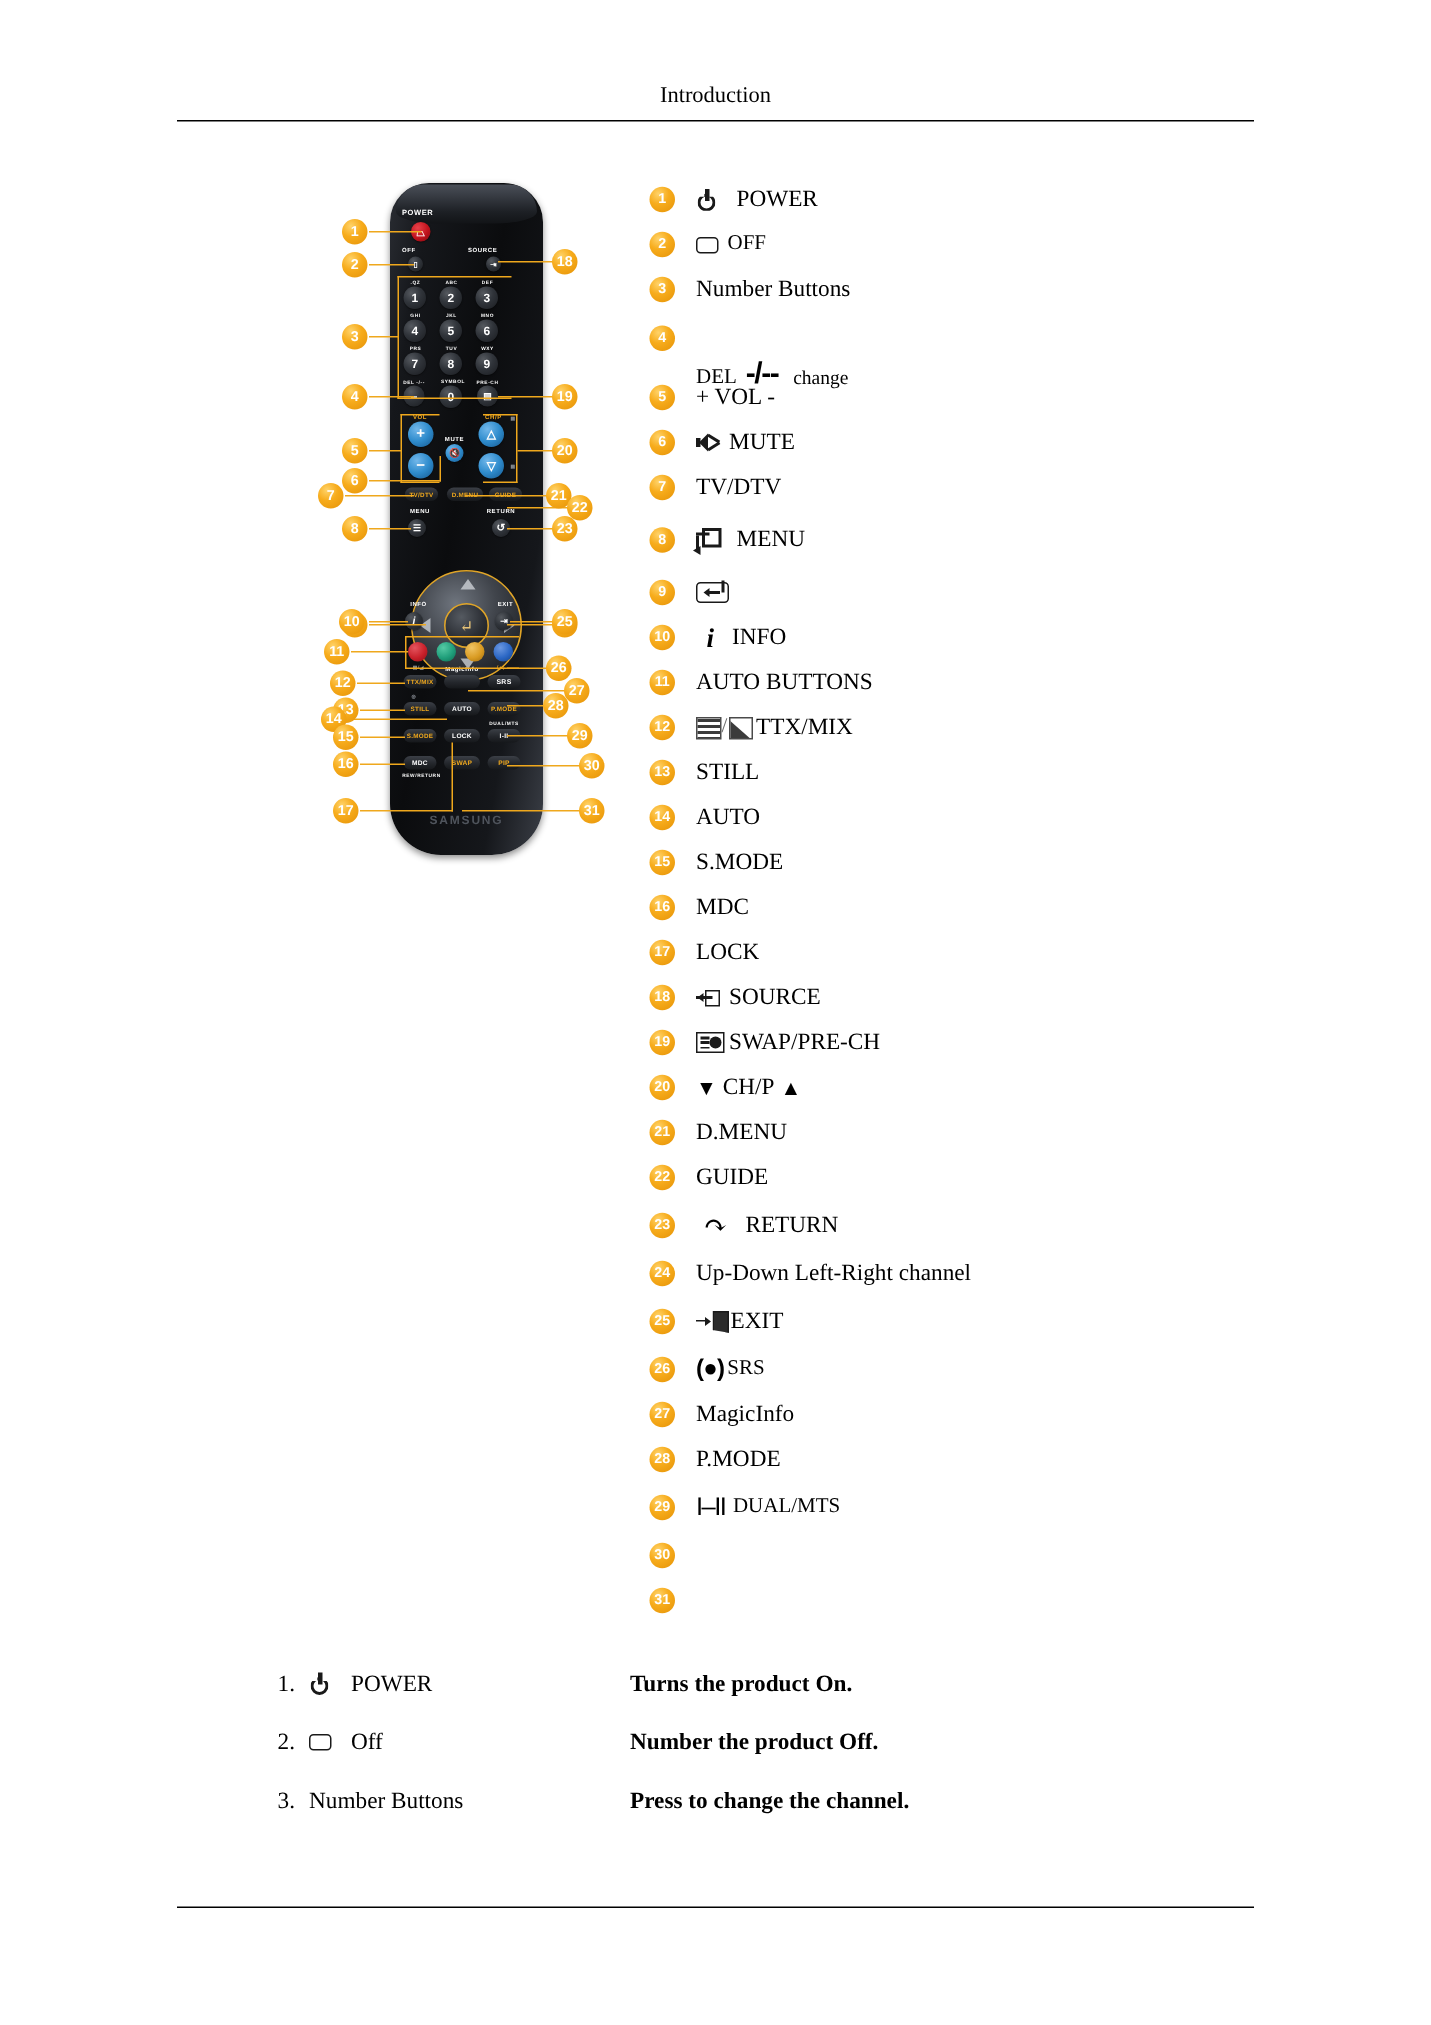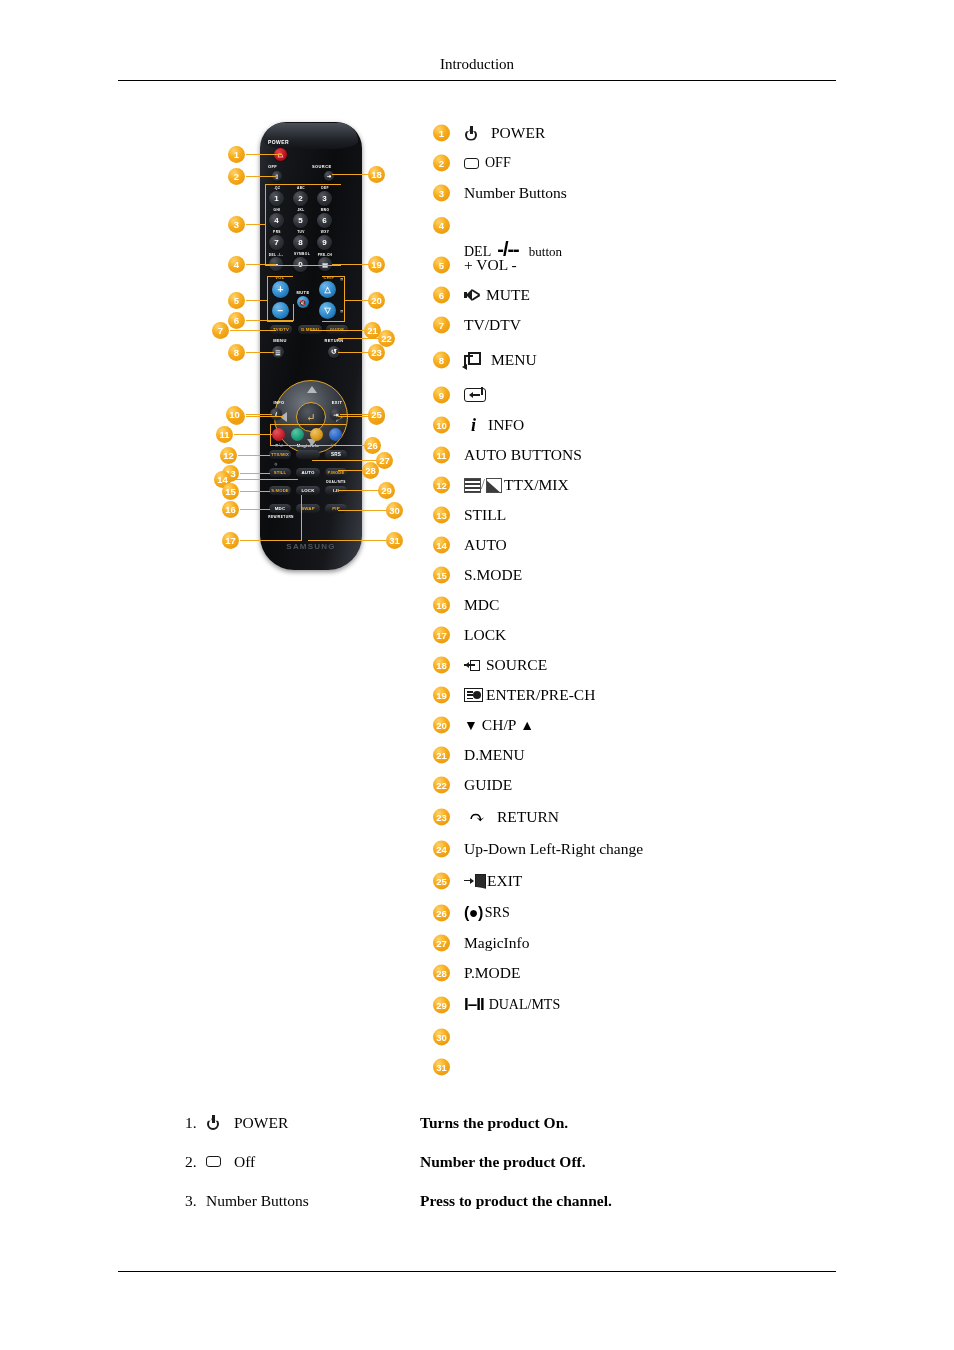--- a/index.html
+++ b/index.html
@@ -701,7 +701,7 @@
     <span class="body" style="margin-top:32px;">
       <span style="font-size:14px;">DEL</span>
       <span class="g g-del">-/--</span>
-      <span style="font-size:13px; margin-left:4px;">button</span>
+      <span style="font-size:13px; margin-left:4px;">change</span>
     </span>
   </div>
 

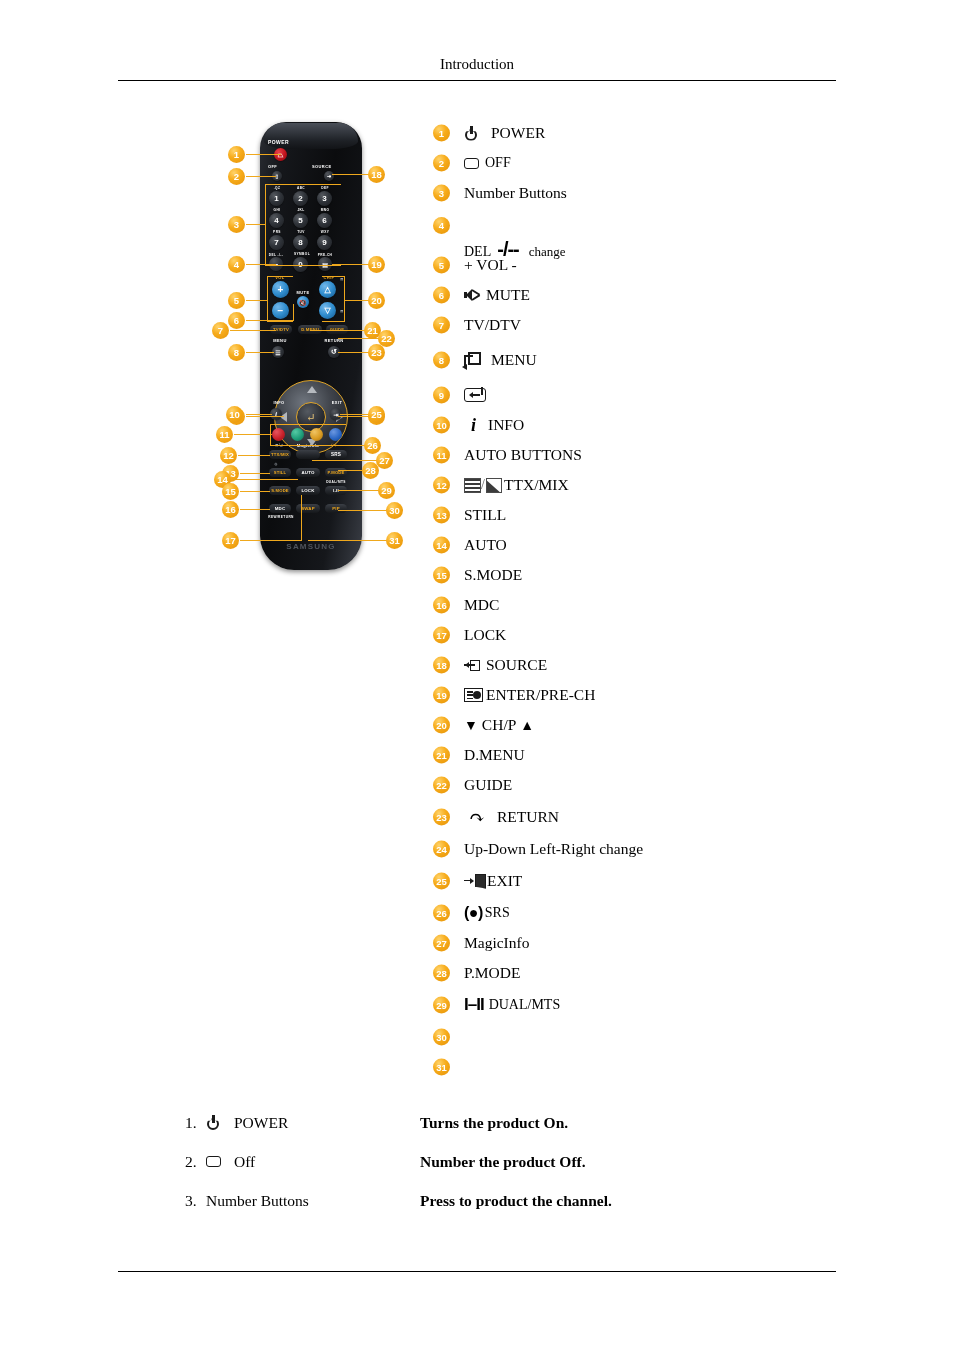--- a/index.html
+++ b/index.html
@@ -840,7 +840,7 @@
           <span class="l3"></span>
           <span class="dot"></span>
       </span>
-      <span>ENTER/PRE-CH</span>
+      <span>SWAP/PRE-CH</span>
     </span>
   </div>
 

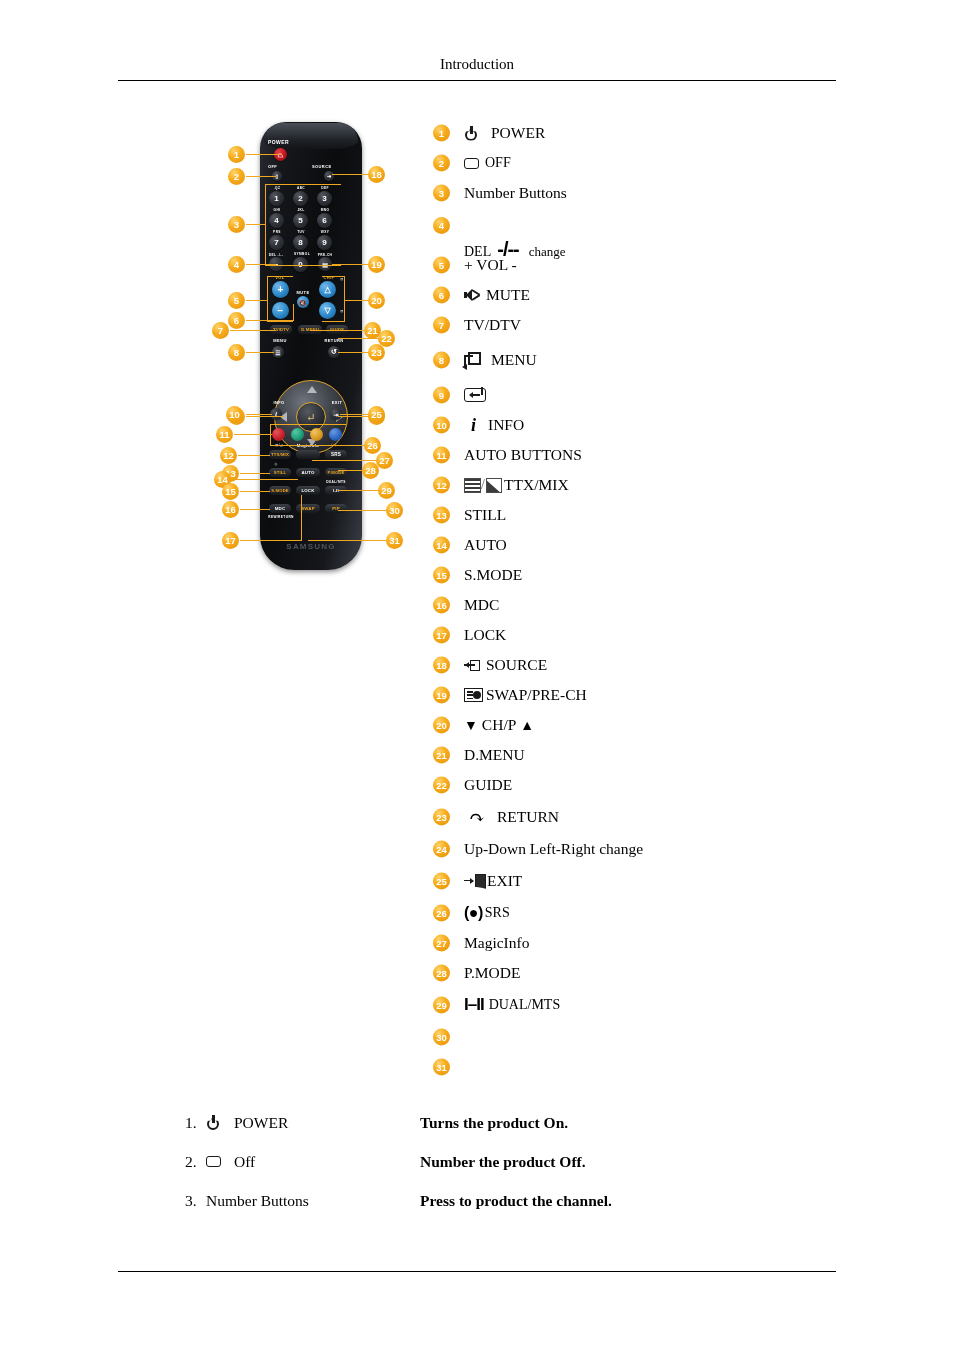--- a/index.html
+++ b/index.html
@@ -878,7 +878,7 @@
   <div class="legend-row">
     <span class="num">24</span>
     <span class="body">
-        <span>Up-Down Left-Right change</span>
+        <span>Up-Down Left-Right channel</span>
       </span>
   </div>
 

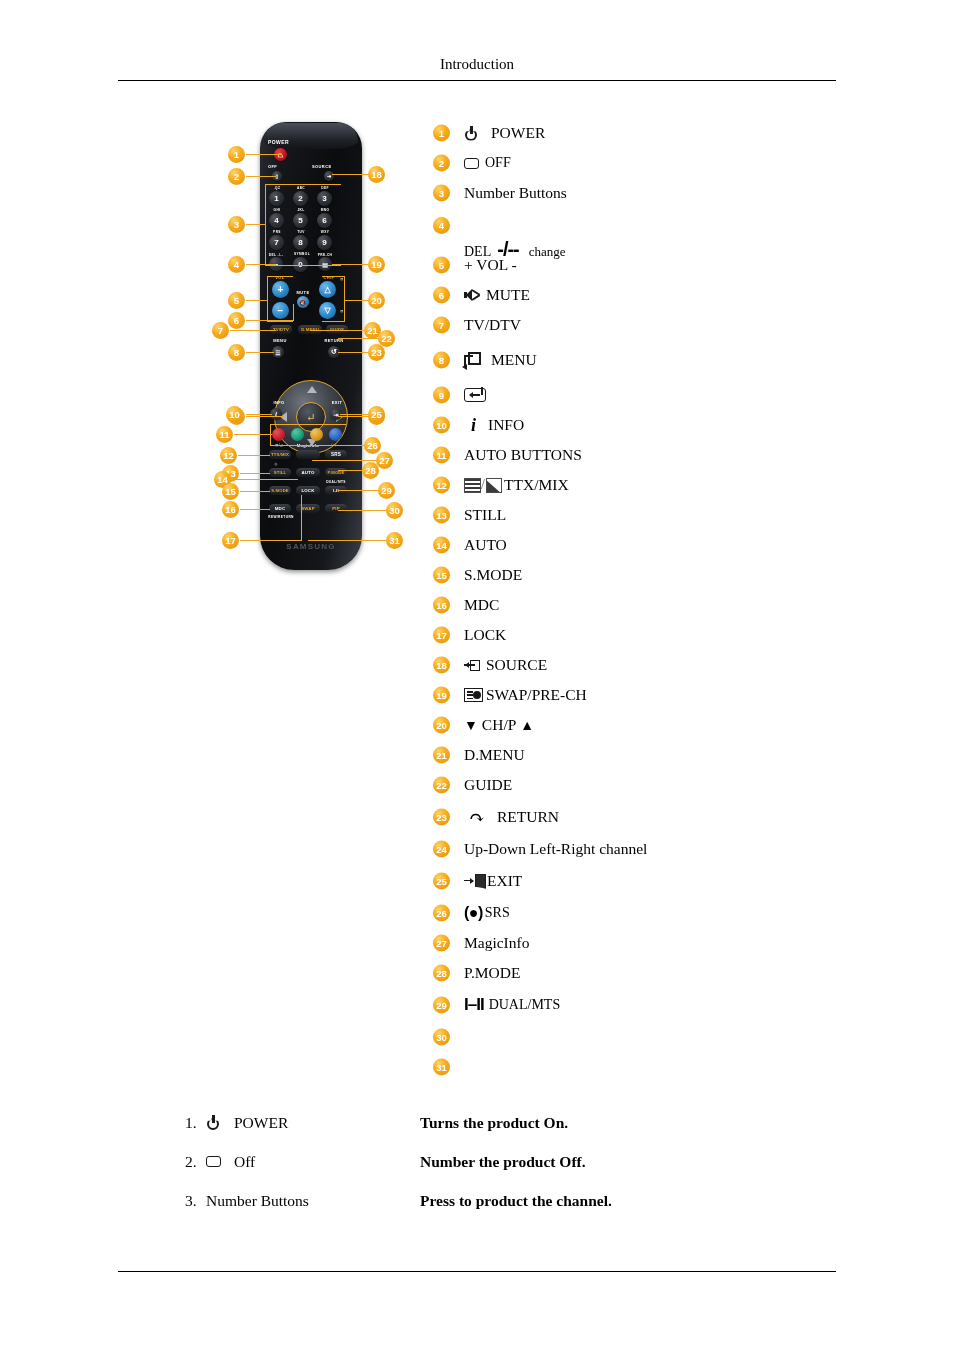--- a/index.html
+++ b/index.html
@@ -407,7 +407,7 @@
 
   .g-dual {
     font-family: "Liberation Sans", sans-serif;
-    font-size: 17px; font-weight: bold; letter-spacing: -1px;
+    font-size: 17px; font-weight: normal; letter-spacing: -1px;
   }
 
   

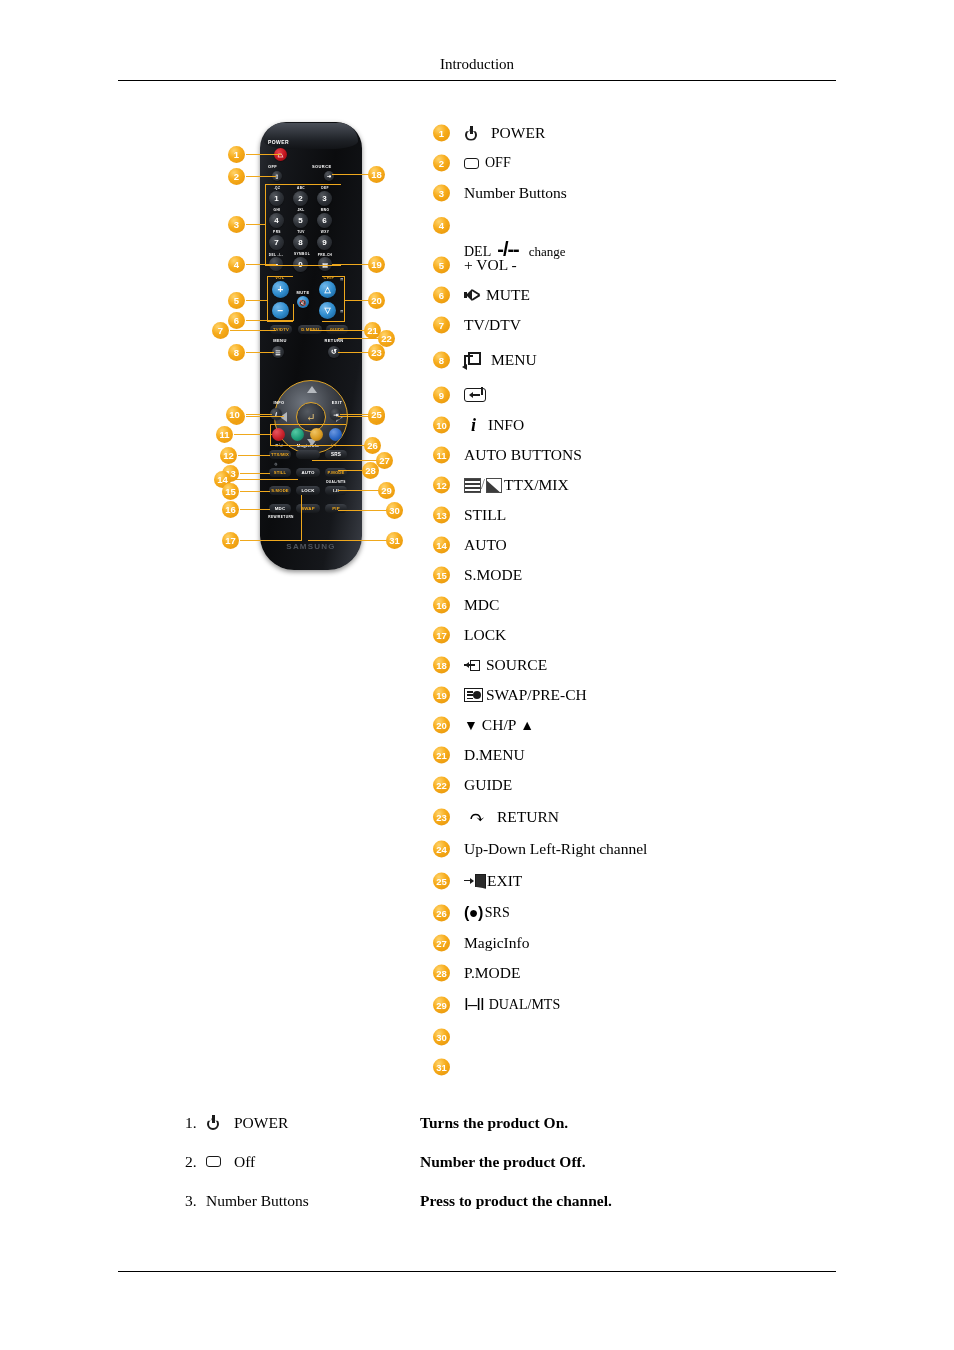--- a/index.html
+++ b/index.html
@@ -964,7 +964,7 @@
       <span class="idx">3.</span>
       <span>Number Buttons</span>
     </span>
-    <span class="def">Press to product the channel.</span>
+    <span class="def">Press to change the channel.</span>
   </div>
 </div>
 

